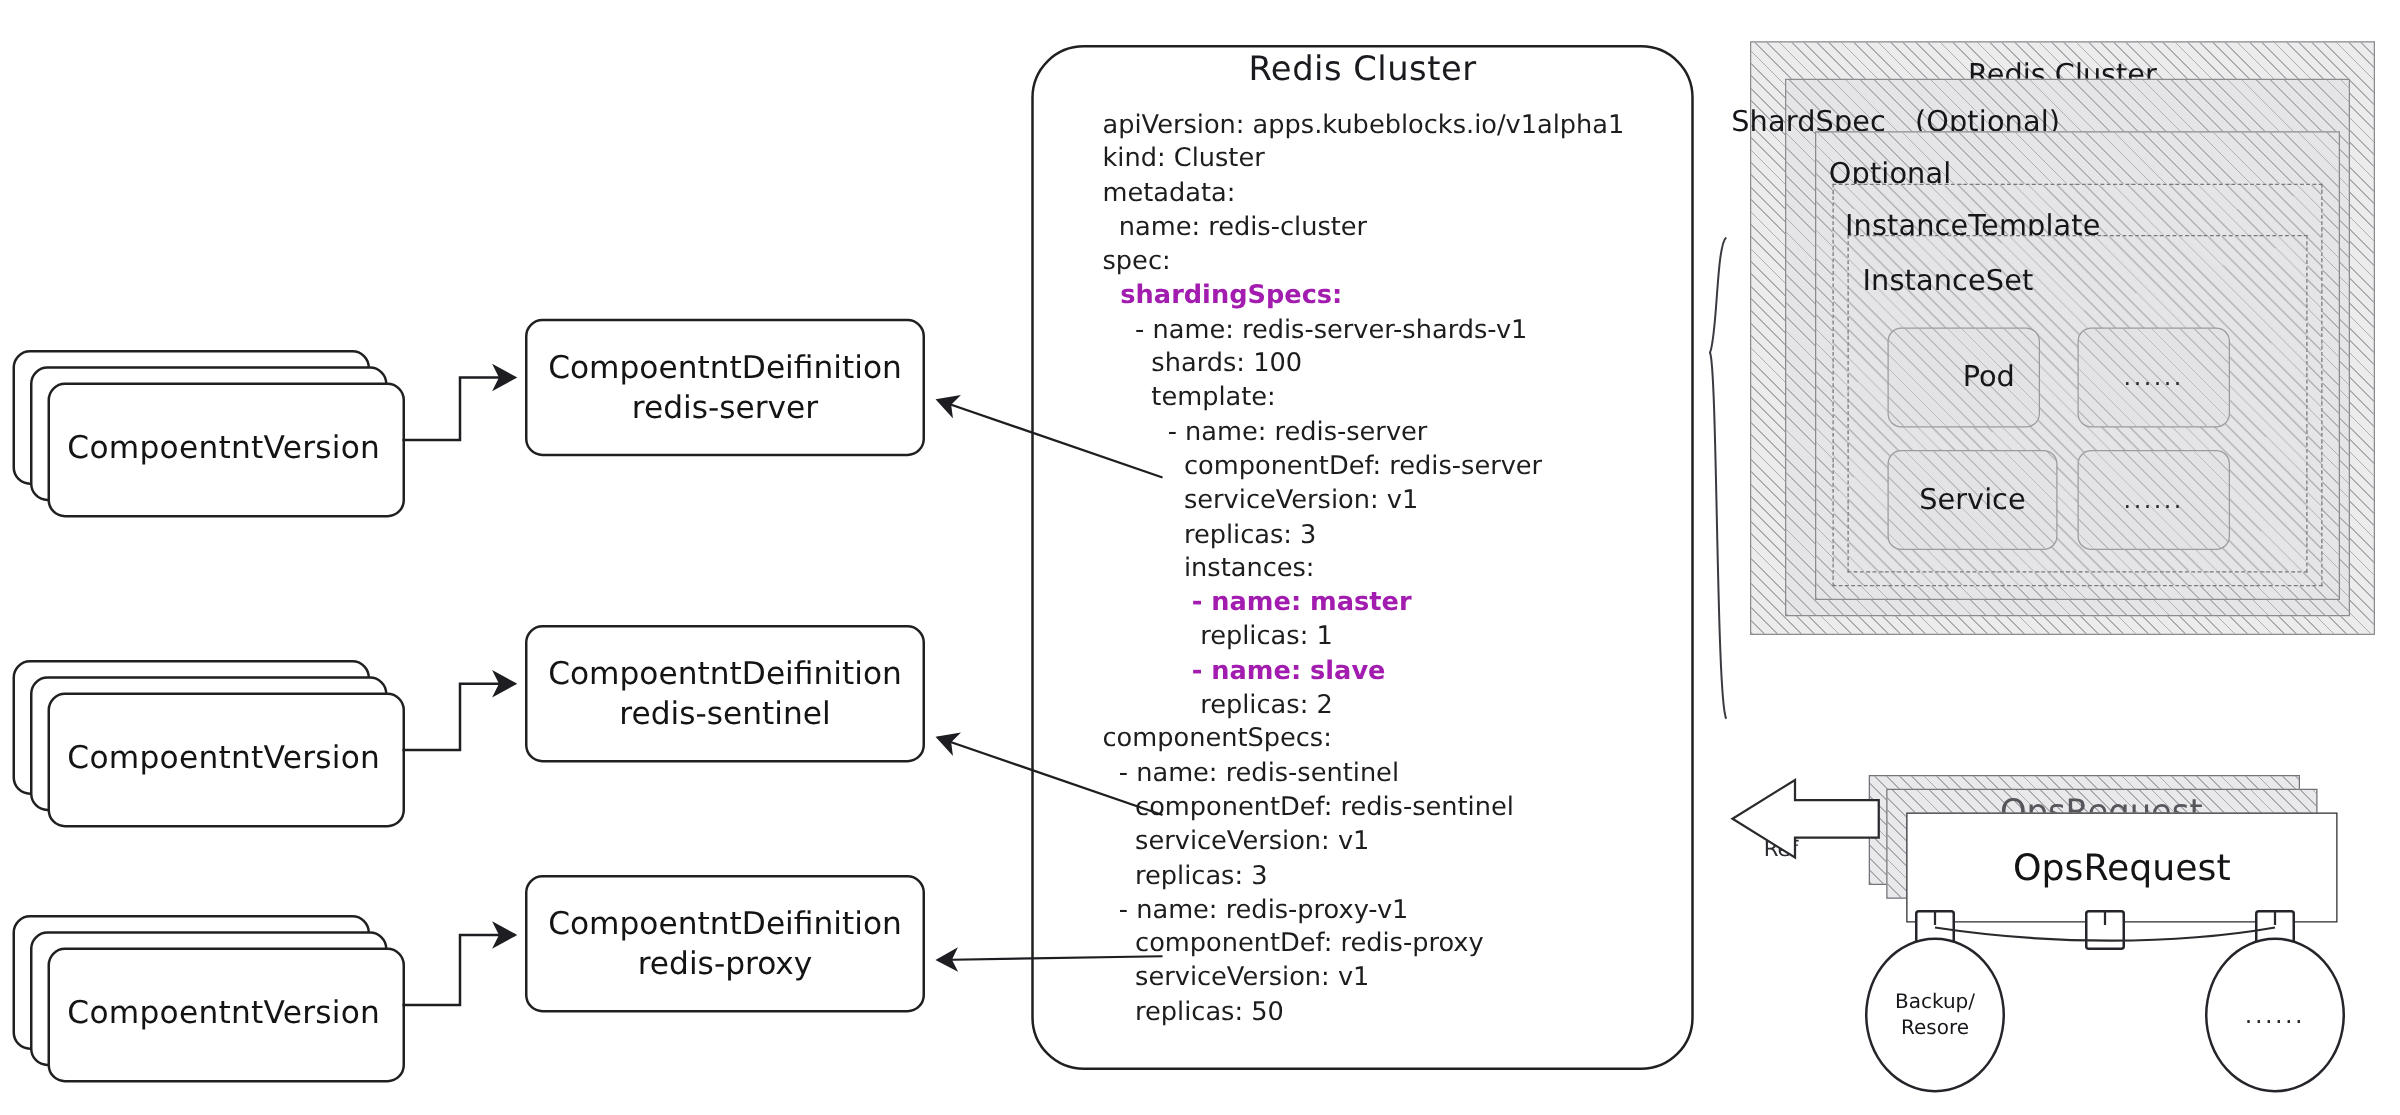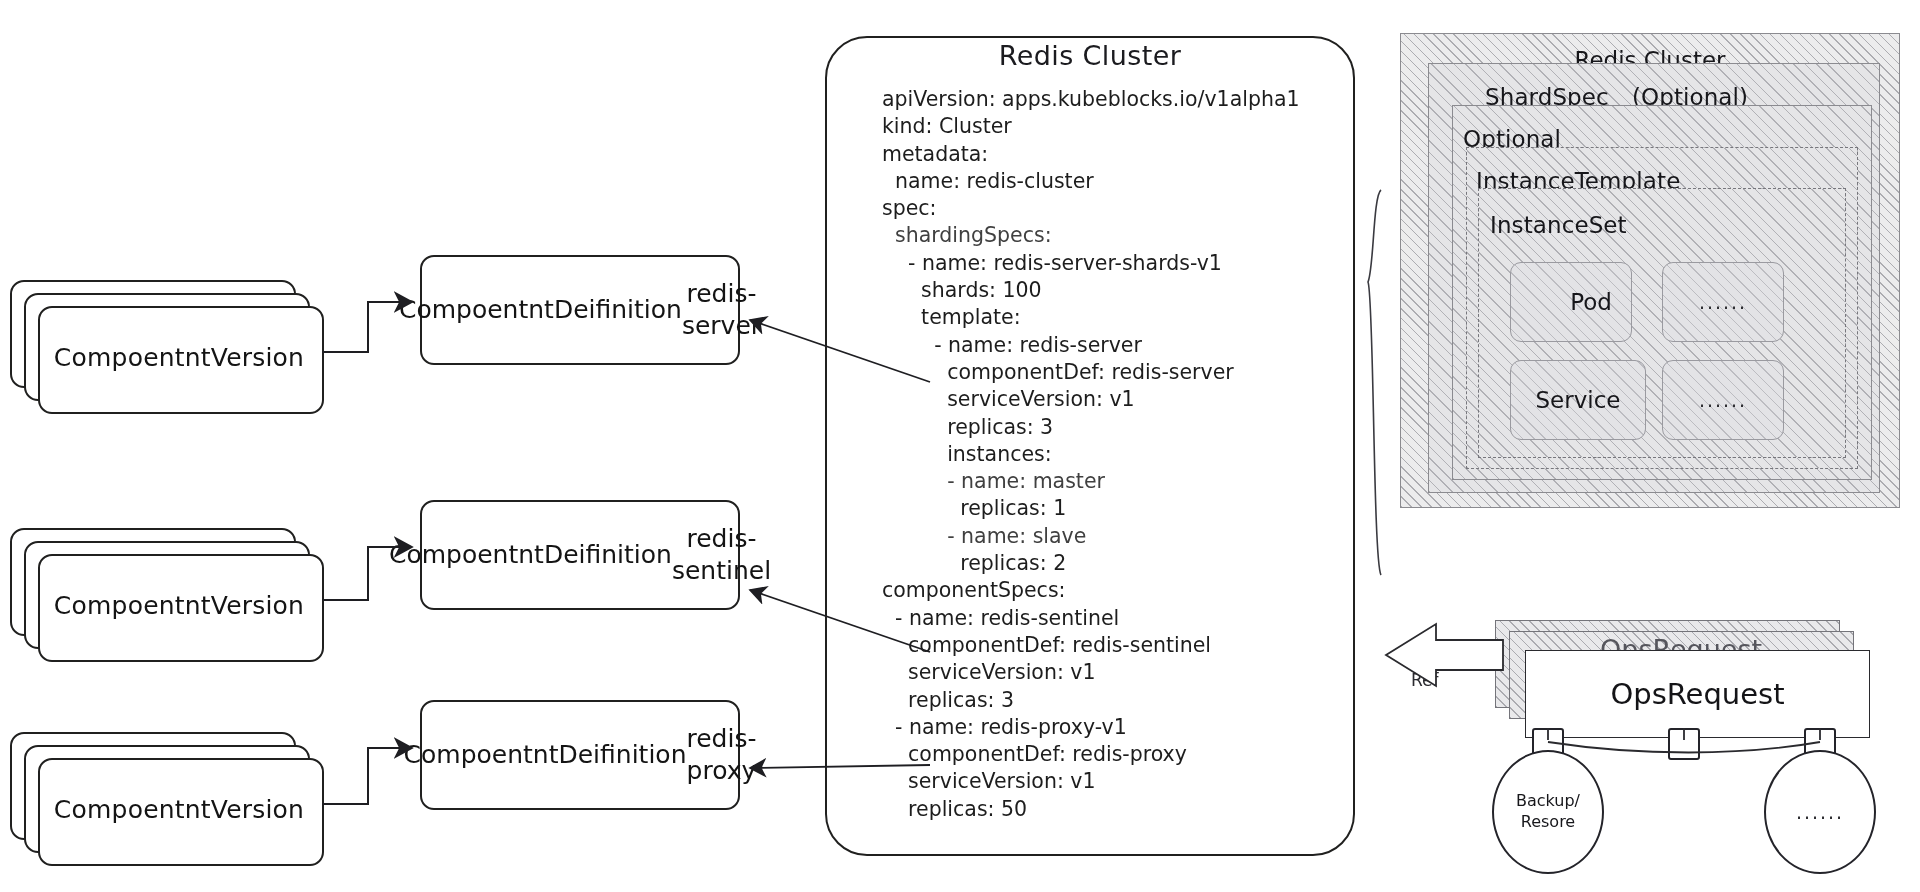--- a/index.html
+++ b/index.html
@@ -174,7 +174,7 @@
   <div class="pnlTitle" style="left:1400px;top:47px;">Redis Cluster</div>
 
   <div id="panelShard" class="hatch2"></div>
-  <div class="pnlLabel" style="left:1485px;top:82px;text-decoration:underline;">ShardSpec　(Optional)</div>
+  <div class="pnlLabel" style="left:1385px;top:82px;">ShardSpec　(Optional)</div>
 
   <div id="panelComp" class="hatch2"></div>
   <div class="pnlLabel" style="left:1463px;top:126px;">Optional</div>

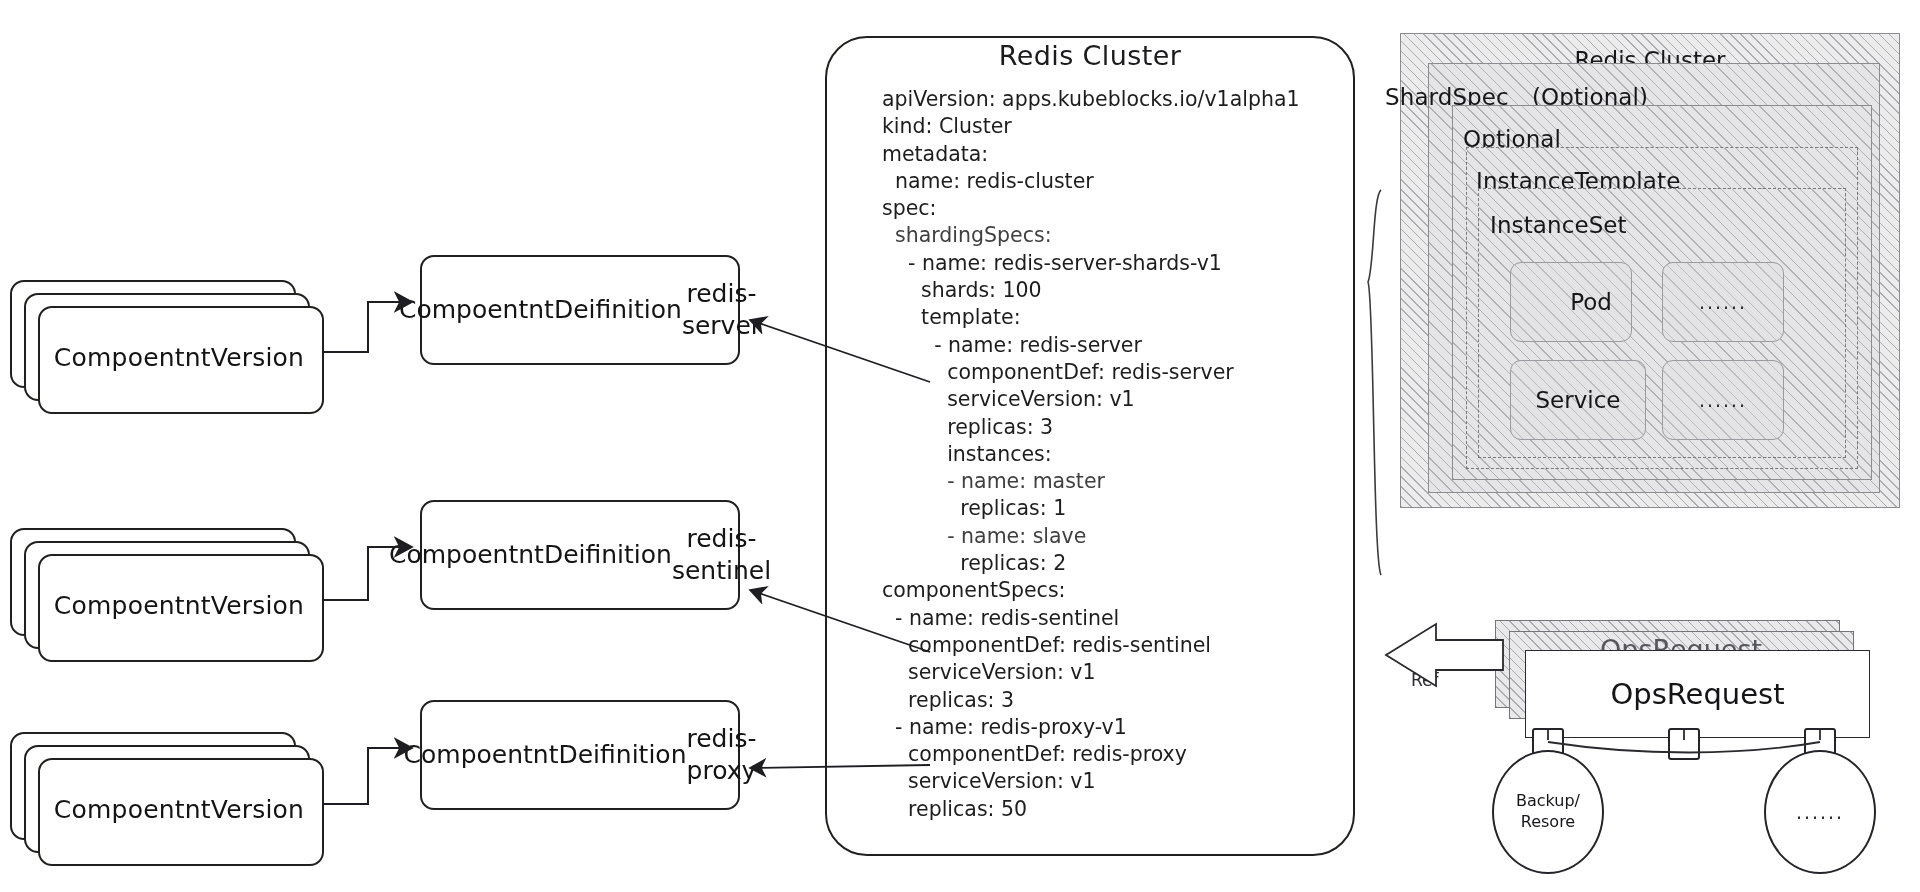--- a/index.html
+++ b/index.html
@@ -46,7 +46,7 @@
     font-size:20.5px;line-height:27.3px;color:#1d1d1d;white-space:pre;
   }
   #yamlBody .ln{display:block;white-space:pre;}
-  #yamlBody .ln.red{color:#404040;}
+  #yamlBody .ln.red{color:#a21caf;font-weight:bold;}
 
   
   .hatch{

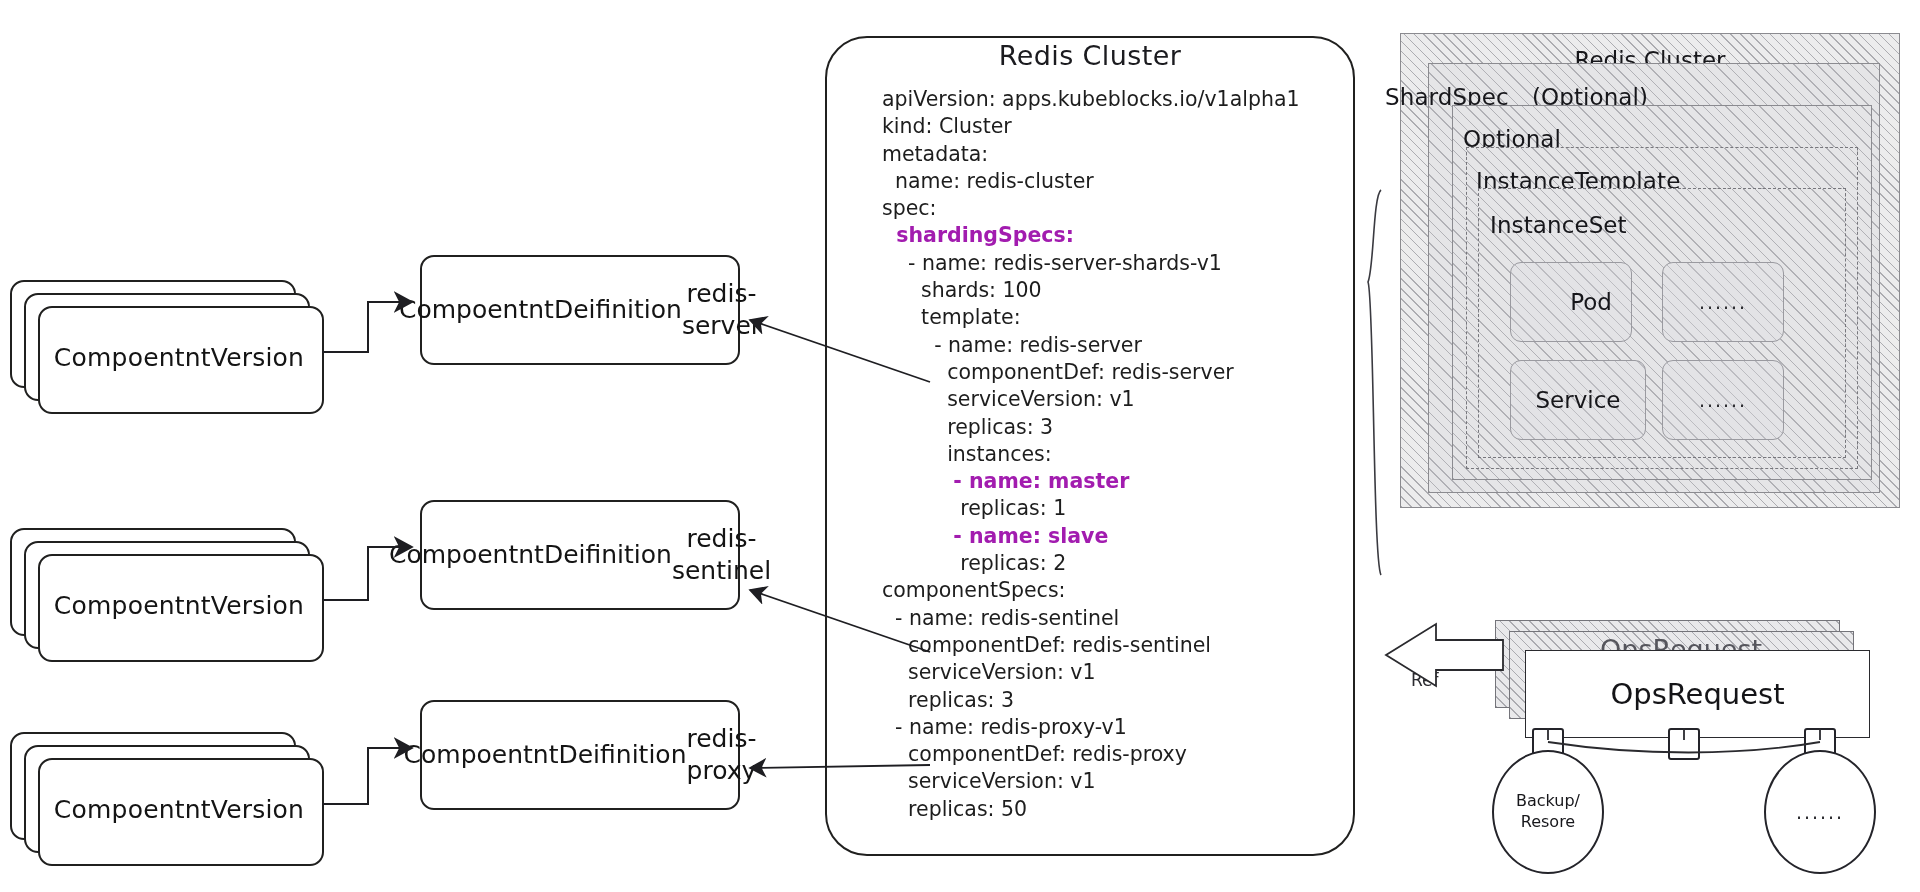--- a/index.html
+++ b/index.html
@@ -27,7 +27,7 @@
 
   .defbox{
     position:absolute;border:2.2px solid #20201f;border-radius:14px;background:#fff;
-    display:flex;flex-direction:row;align-items:center;justify-content:center;
+    display:flex;flex-direction:column;align-items:center;justify-content:center;
     text-align:center;font-size:25px;line-height:1.3;color:#141414;box-sizing:border-box;
   }
   .defbox .l2{display:block;}

